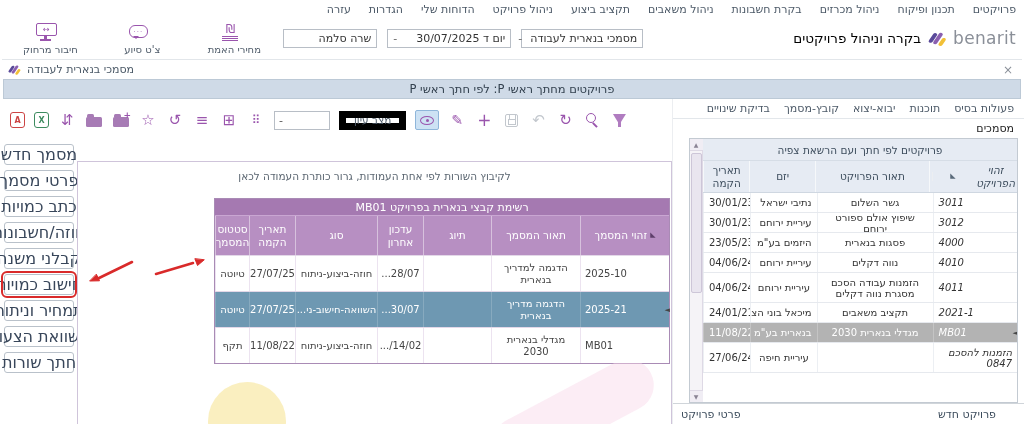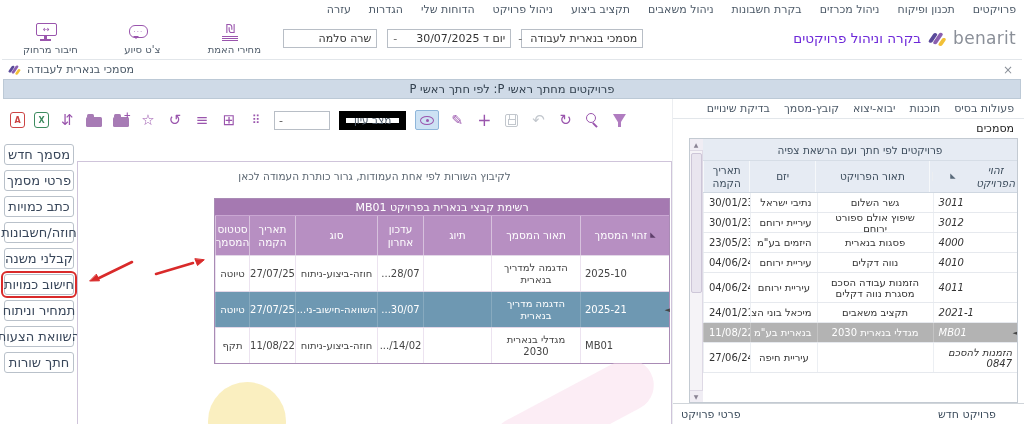--- a/index.html
+++ b/index.html
@@ -22,7 +22,7 @@
   .blogo i:nth-child(2){ height:13px; background:#8a5fb0; }
   .blogo i:nth-child(3){ height:11px; background:#5a4a9a; }
   .blogo.small { transform:rotate(18deg) scale(.7); margin:0; }
-  .apptitle { font-size:13.5px; color:#6d28d9; margin-right:2px; }
+  .apptitle { font-size:13.5px; color:#000000; margin-right:2px; }
 
   .combos { display:flex; align-items:center; gap:10px; margin-right:150px; }
   .combo { display:flex; align-items:center; justify-content:space-between; height:19px;

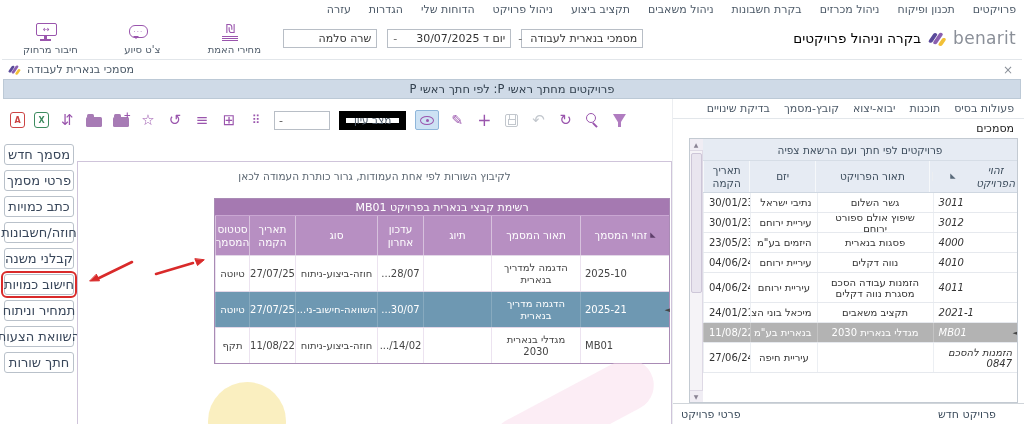--- a/index.html
+++ b/index.html
@@ -136,7 +136,7 @@
   .hint { margin-top:8px; text-align:center; font-size:10.5px; color:#5a6570; }
 
   .sidebar { width:77px; padding:10px 3px 0 4px; display:flex; flex-direction:column; gap:5px; }
-  .sbtn { height:21px; border:1px solid #b9c1ca; border-radius:3px; background:#fff; font-size:13px;
+  .sbtn { height:21px; border:1px solid #b9c1ca; border-radius:3px; background:#fff; font-size:16px;
           color:#38465a; display:flex; align-items:center; justify-content:center; white-space:nowrap; cursor:default;}
   .sbtn.red-ann { outline:2px solid #d92a2a; outline-offset:1px; }
 

